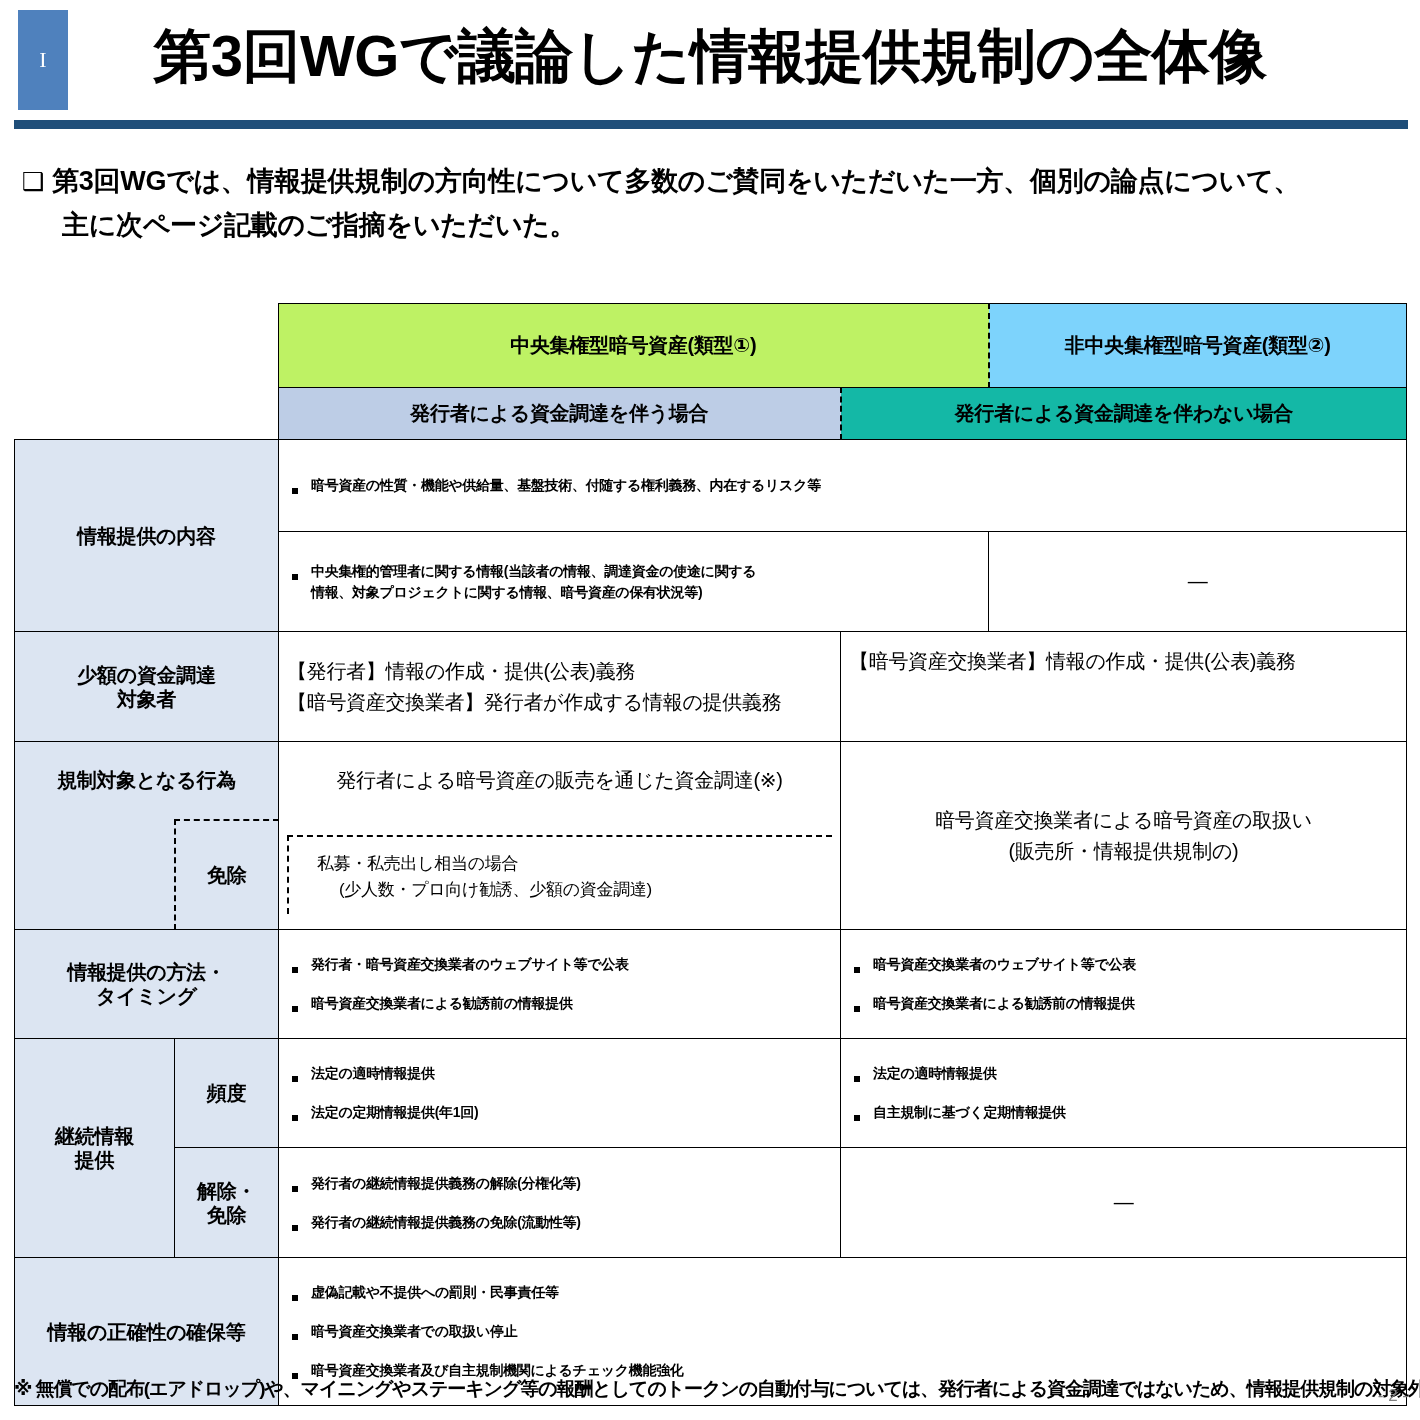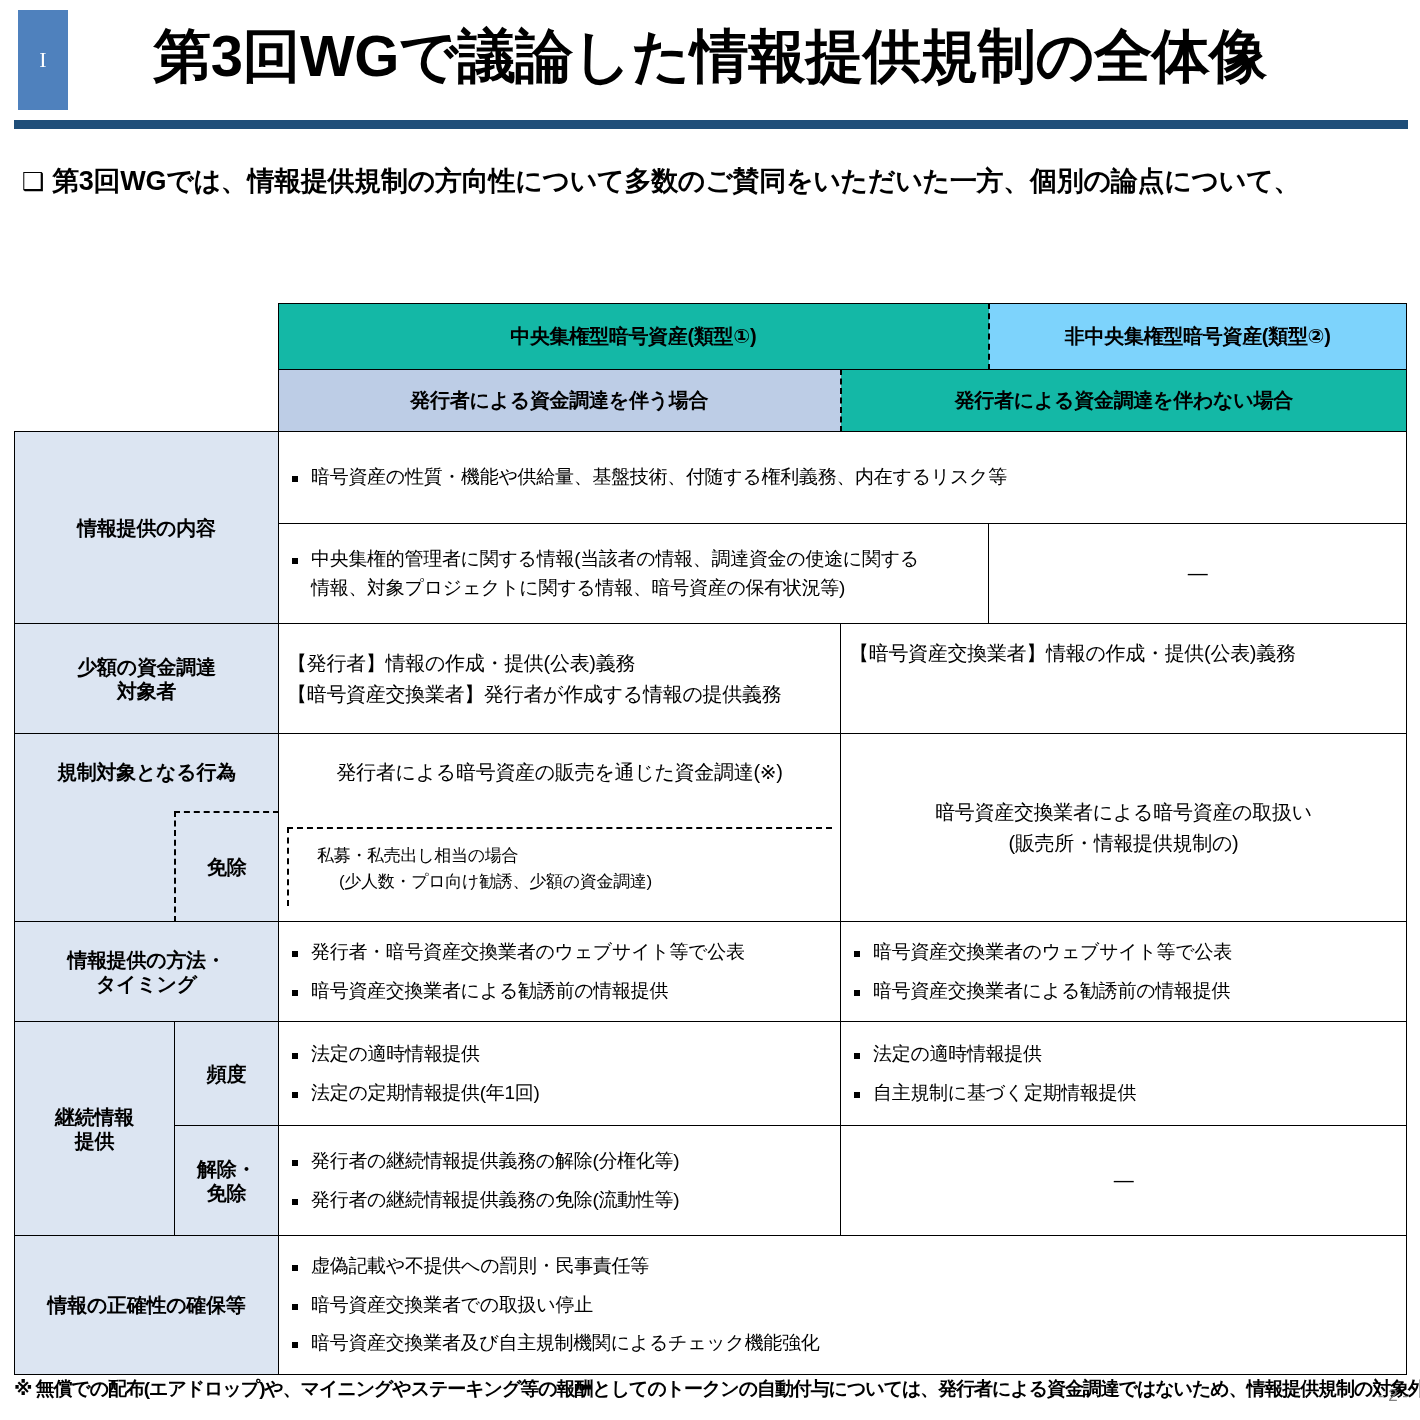--- a/index.html
+++ b/index.html
@@ -120,6 +120,7 @@
 
   <div class="lead">
     <span class="sq">❑</span><span>第3回WGでは、情報提供規制の方向性について多数のご賛同をいただいた一方、個別の論点について、</span>
+    <span class="l2">主に次ページ記載のご指摘をいただいた。</span>
   </div>
 
   <table class="tbl">

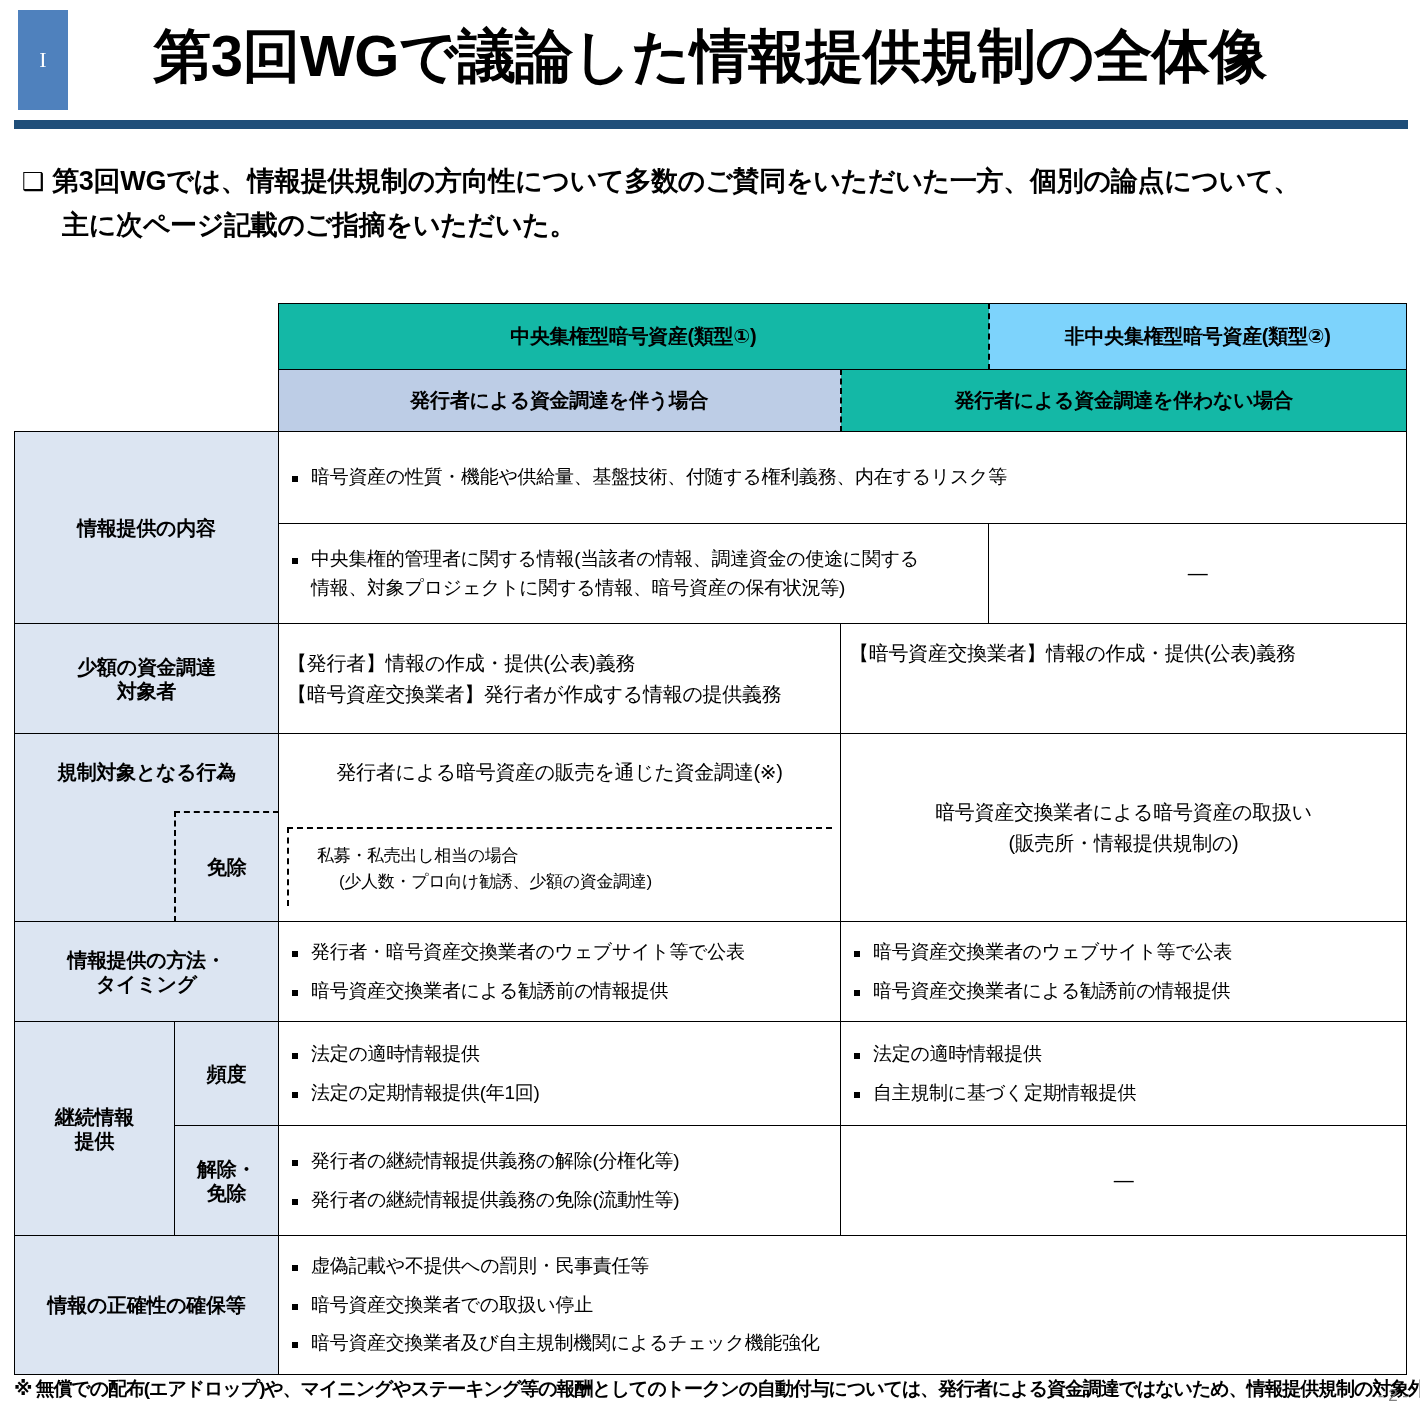--- a/index.html
+++ b/index.html
@@ -59,7 +59,7 @@
     letter-spacing: -0.3px;
   }
   
-  .h1 { background: #14b8a6; text-align: center; font-weight: bold; font-size: 25px; height: 66px;
+  .h1 { background: #bef264; text-align: center; font-weight: bold; font-size: 25px; height: 84px;
         border-right: 2px dashed #000 !important; }
   .h1g { background: #7dd3fc; text-align: center; font-weight: bold; font-size: 25px; }
   .h2 { background: #bdcde6; text-align: center; font-weight: bold; font-size: 25px; height: 62px;

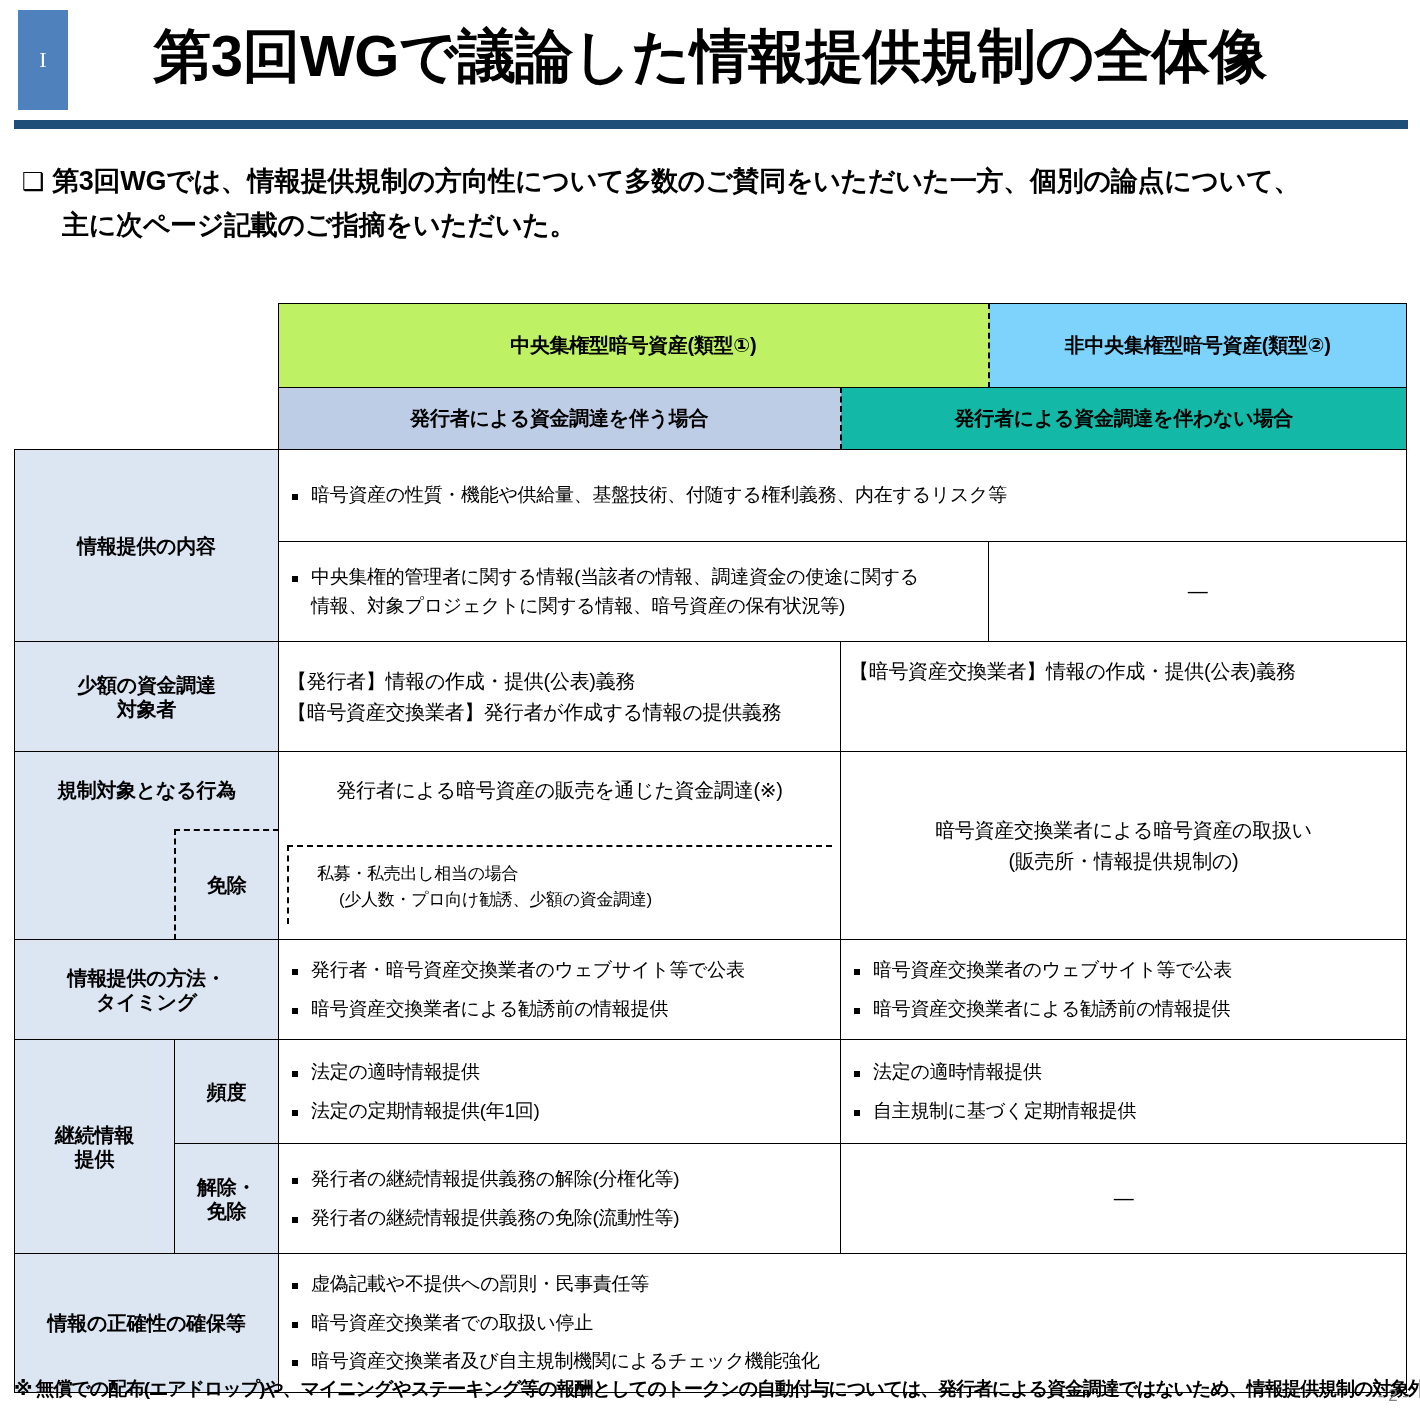--- a/index.html
+++ b/index.html
@@ -62,7 +62,7 @@
   .h1 { background: #bef264; text-align: center; font-weight: bold; font-size: 25px; height: 84px;
         border-right: 2px dashed #000 !important; }
   .h1g { background: #7dd3fc; text-align: center; font-weight: bold; font-size: 25px; }
-  .h2 { background: #bdcde6; text-align: center; font-weight: bold; font-size: 25px; height: 62px;
+  .h2 { background: #bdcde6; text-align: center; font-weight: bold; font-size: 25px; height: 52px;
         border-right: 2px dashed #000 !important; }
   .h2g { background: #14b8a6; text-align: center; font-weight: bold; font-size: 25px; }
   .corner { border: none !important; background: transparent; }

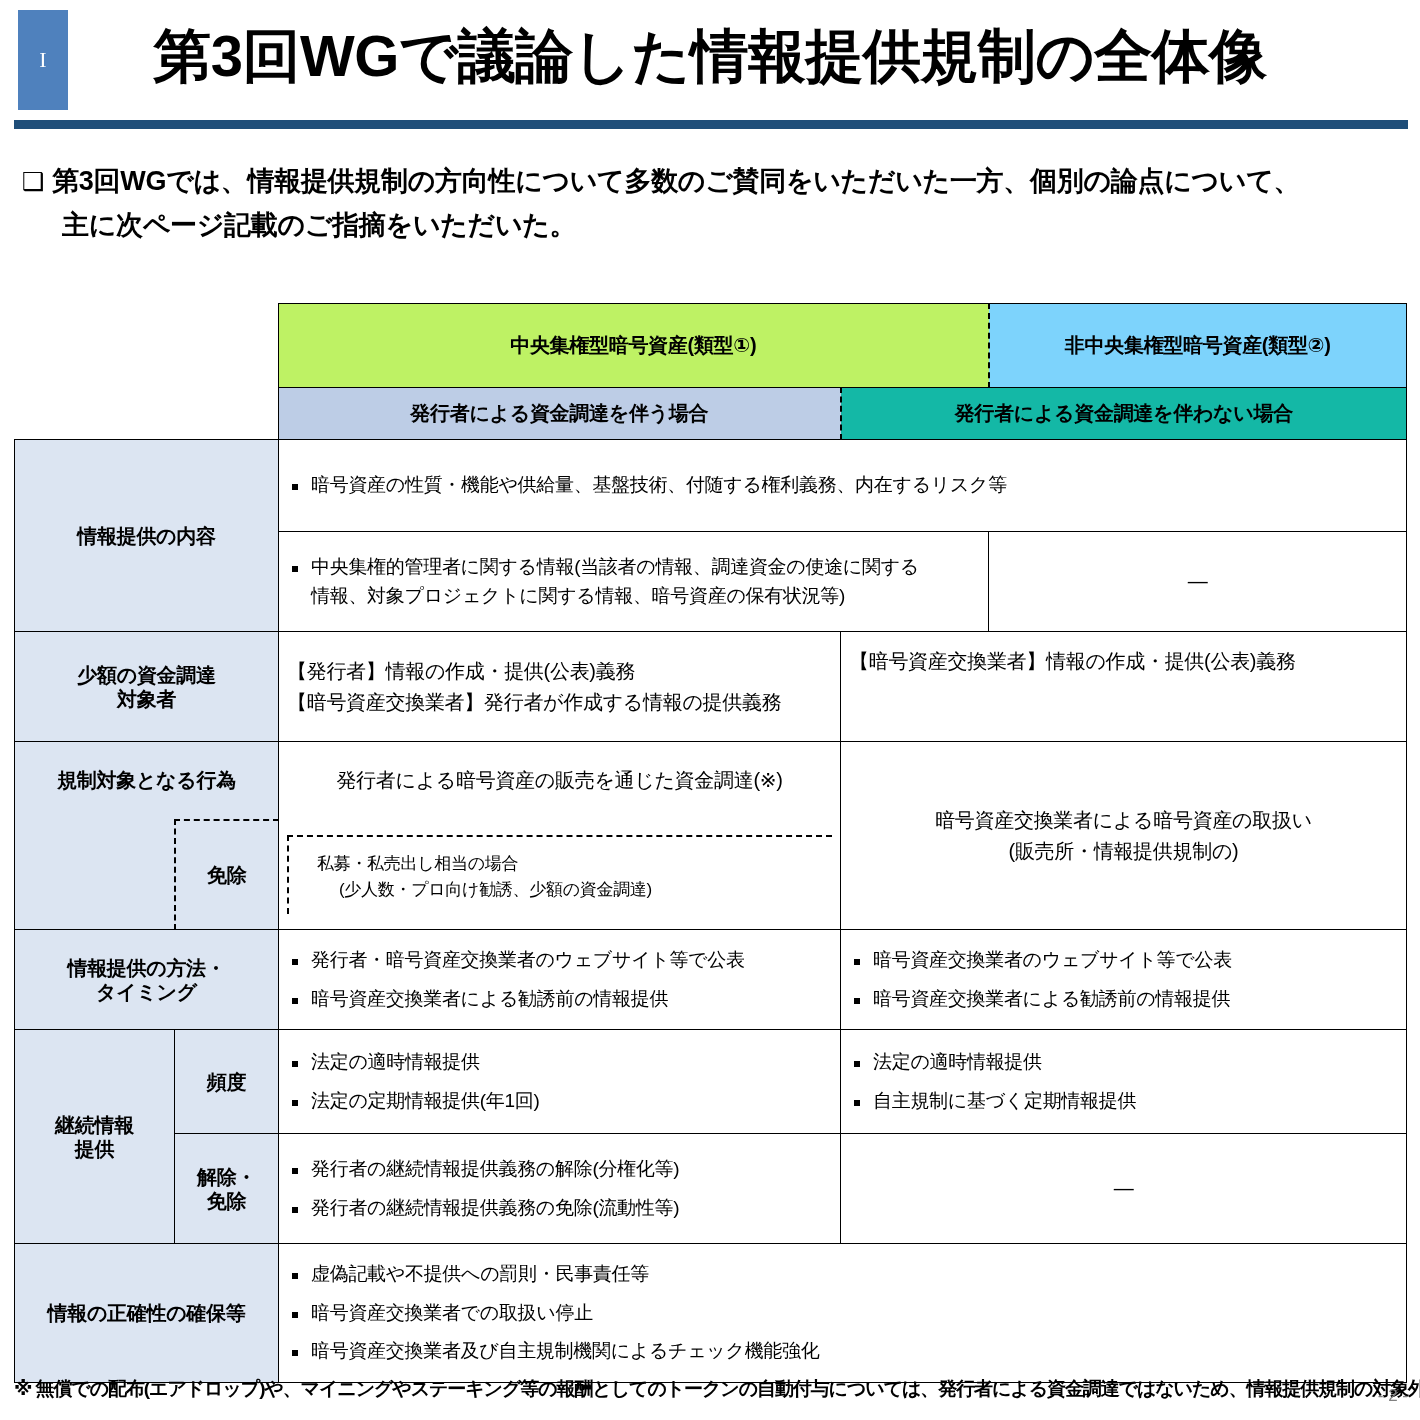--- a/index.html
+++ b/index.html
@@ -82,7 +82,7 @@
 
   .cell { background: #ffffff; }
   .cell ul { list-style: none; }
-  .cell li { position: relative; padding-left: 24px; line-height: 1.5; font-size: 19px; margin: 10px 0; }
+  .cell li { position: relative; padding-left: 24px; line-height: 1.5; font-size: 14px; margin: 18px 0; font-weight: bold; }
   .cell li::before {
     content: ""; position: absolute; left: 5px; top: 13px;
     width: 6px; height: 6px; background: #000;

